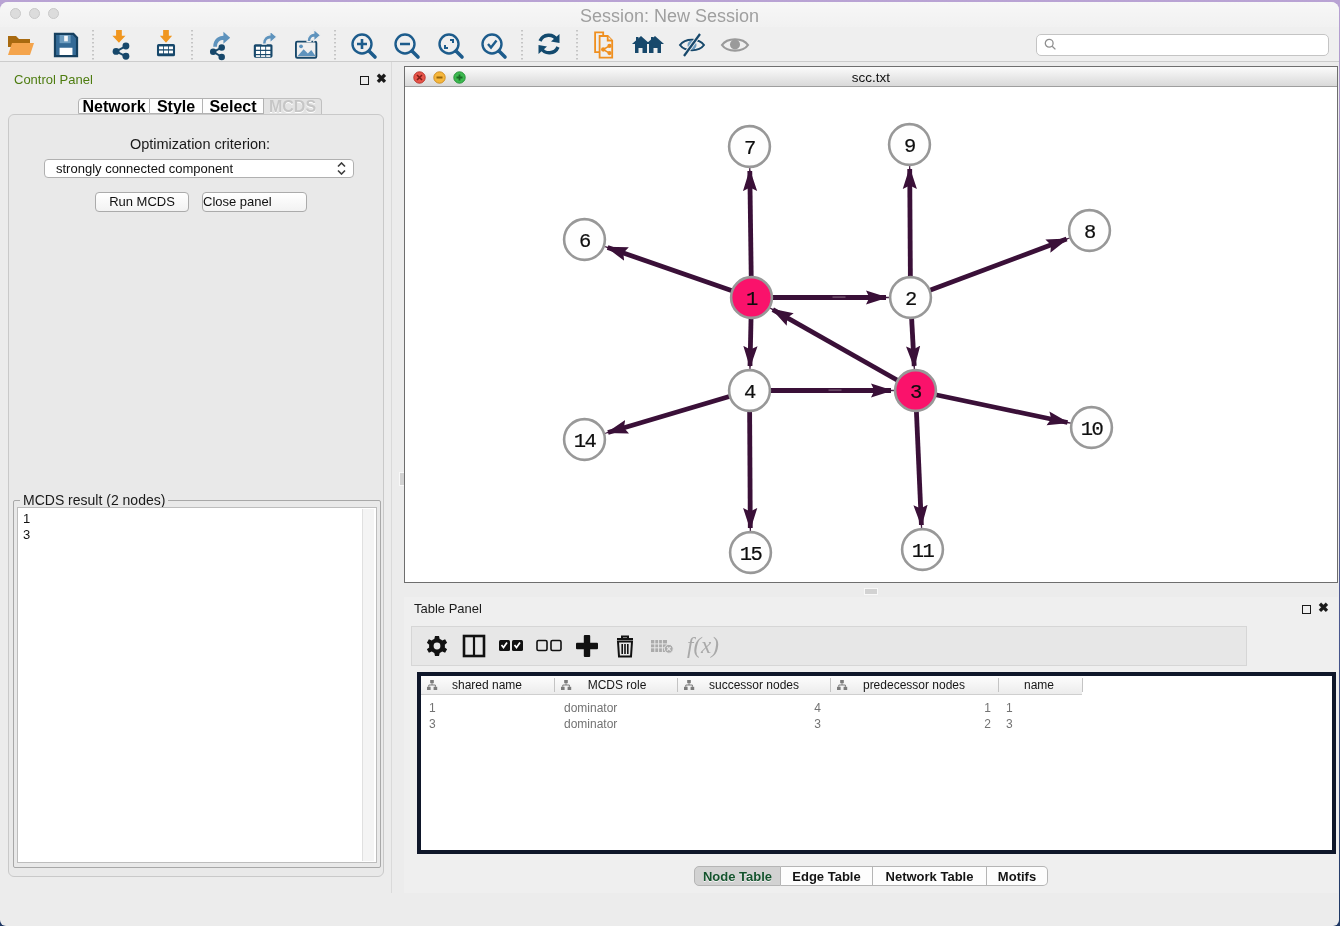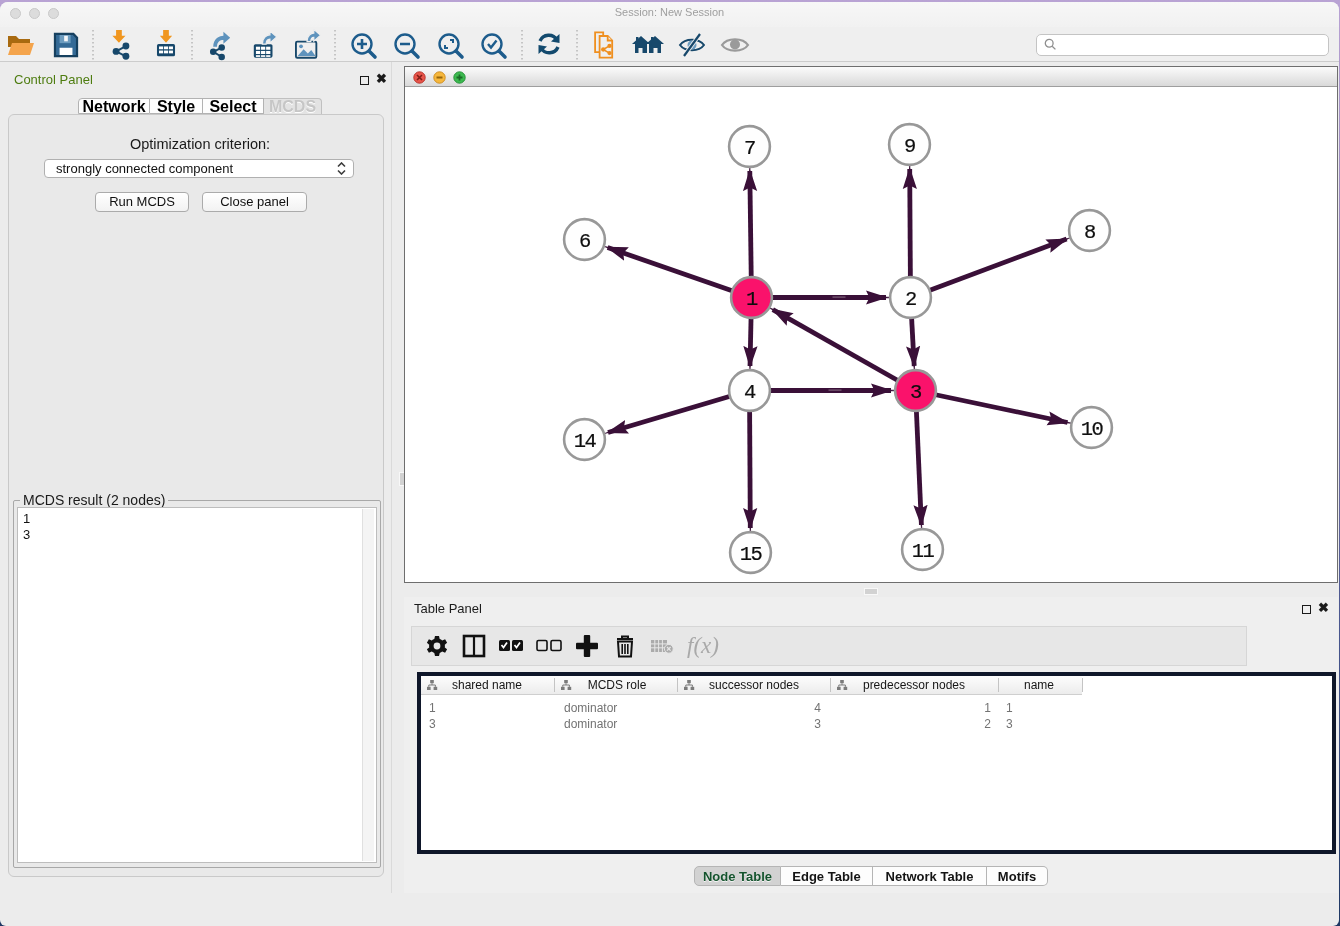--- a/index.html
+++ b/index.html
@@ -20,7 +20,7 @@
     <div class="tl" style="left:10px;top:6px;width:11px;height:11px;background:#dcdcdc;border:1px solid #c8c8c8;box-sizing:border-box;"></div>
     <div class="tl" style="left:29px;top:6px;width:11px;height:11px;background:#dcdcdc;border:1px solid #c8c8c8;box-sizing:border-box;"></div>
     <div class="tl" style="left:48px;top:6px;width:11px;height:11px;background:#dcdcdc;border:1px solid #c8c8c8;box-sizing:border-box;"></div>
-    <div class="abs" style="left:0;top:4px;width:1339px;text-align:center;font-size:11px;color:#9f9f9f;">Session: New Session</div>
+    <div class="abs" style="left:0;top:4px;width:1339px;text-align:center;font-size:18px;color:#9f9f9f;">Session: New Session</div>
   </div>
 
   <div class="abs" style="left:0;top:25px;width:1339px;height:34px;background:#efefef;border-bottom:1px solid #cccccc;">

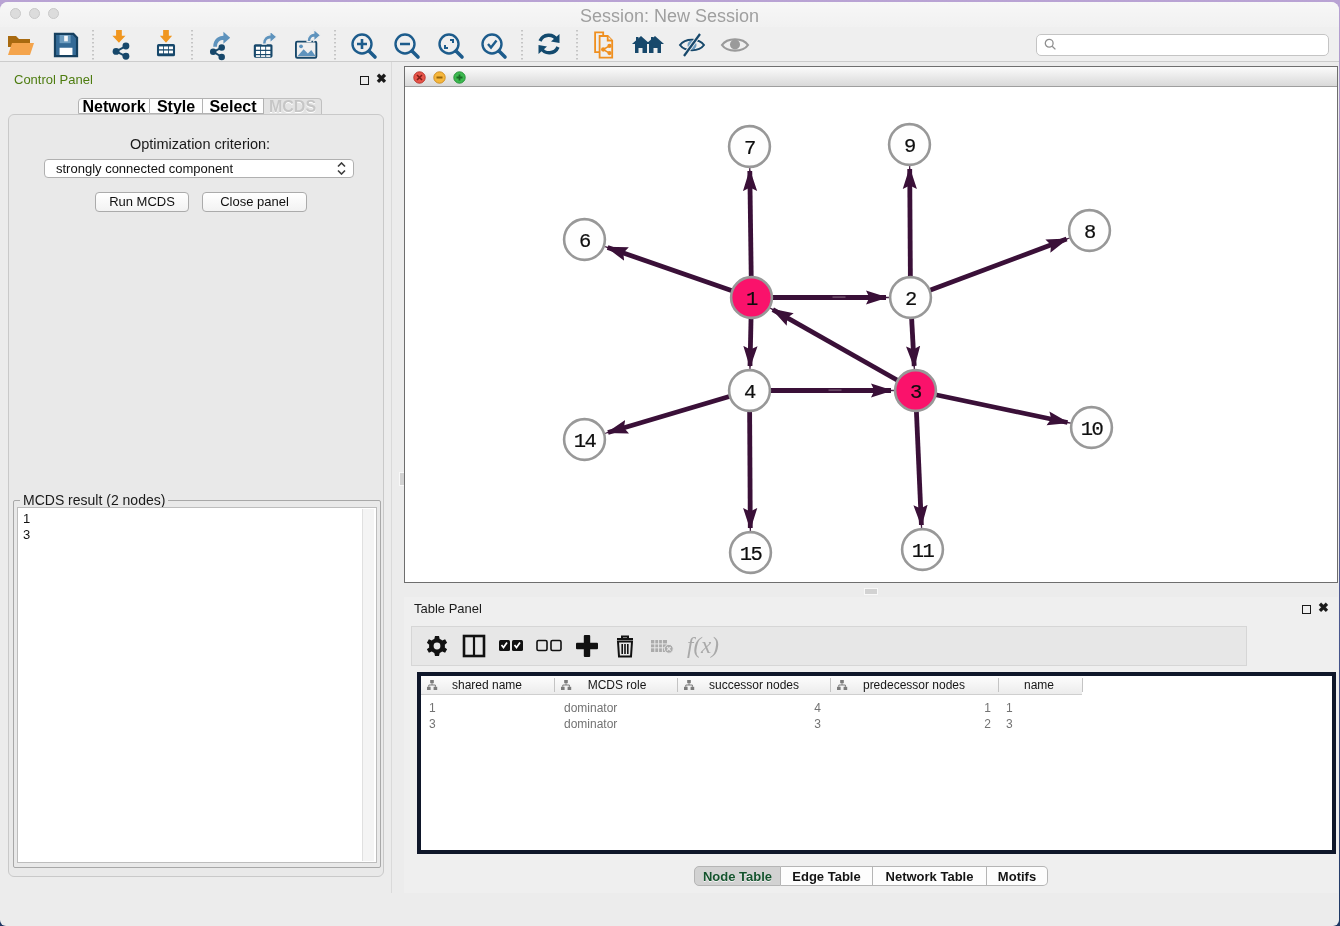--- a/index.html
+++ b/index.html
@@ -228,6 +228,7 @@
         <circle cx="46.5" cy="6.5" r="5.7" fill="#3cb94f" stroke="#2b933c" stroke-width="1"></circle>
         <path d="M43.5,6.5 L49.5,6.5 M46.5,3.5 L46.5,9.5" stroke="#1a6b27" stroke-width="1.8"></path>
       </svg>
+      <div style="position:absolute;left:0;top:3px;width:100%;text-align:center;font-size:13.5px;color:#111;">scc.txt</div>
     </div>
 
     <svg class="abs" style="left:1px;top:20px;" width="932" height="495" viewBox="1.5 0.5 932 495">

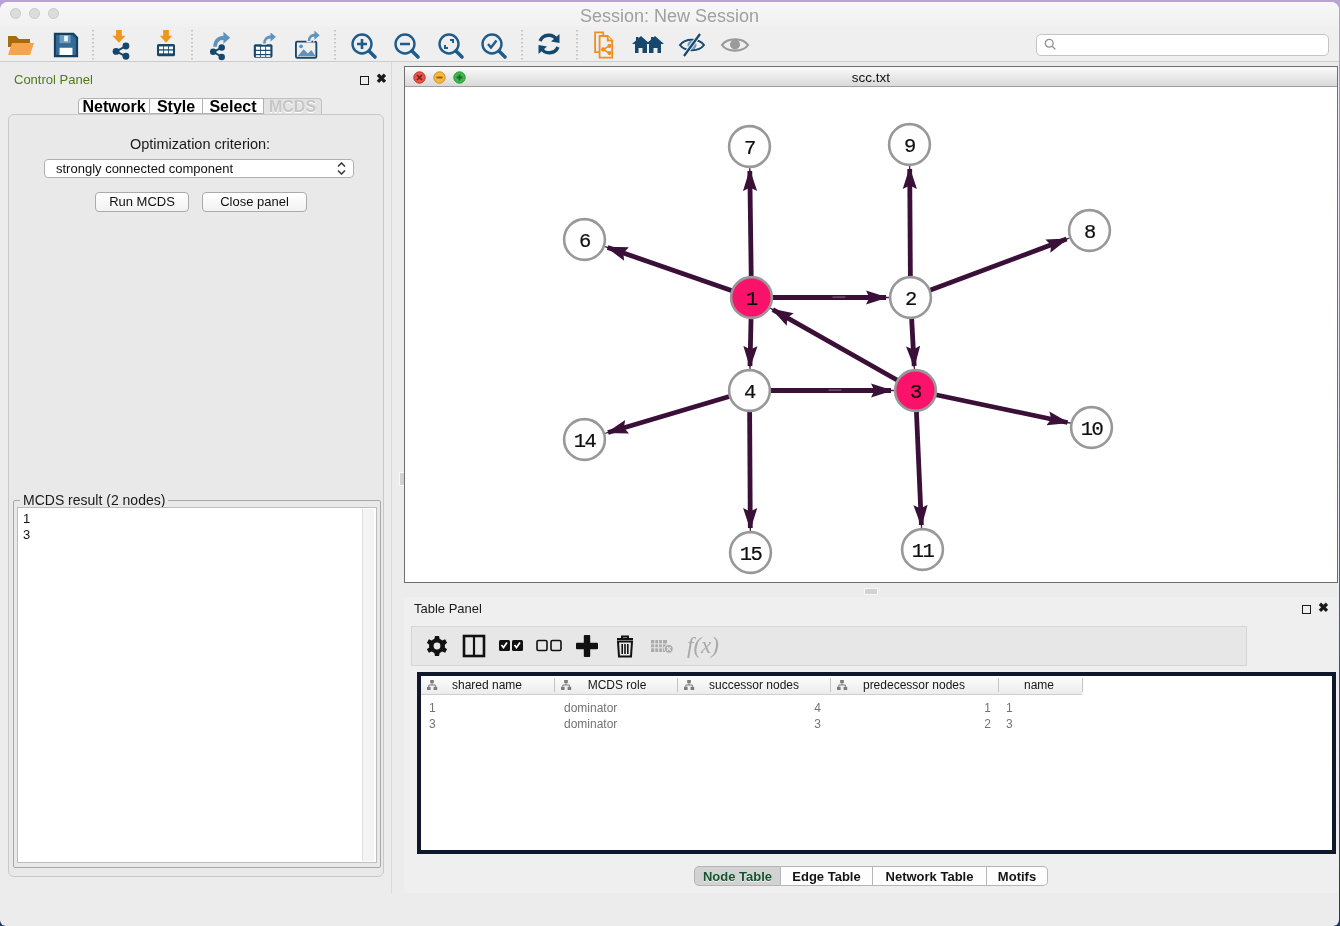--- a/index.html
+++ b/index.html
@@ -206,7 +206,7 @@
     </div>
 
     <div class="abs" style="left:95px;top:130px;width:94px;height:20px;background:linear-gradient(#ffffff,#f2f2f2);border:1px solid #ababab;border-radius:4px;box-sizing:border-box;text-align:center;font-size:13px;color:#111;line-height:18px;">Run MCDS</div>
-    <div class="abs" style="left:202px;top:130px;width:105px;height:20px;background:linear-gradient(#ffffff,#f2f2f2);border:1px solid #ababab;border-radius:4px;box-sizing:border-box;text-align:center;font-size:13px;color:#111;line-height:18px;">Close panel</div>
+    <div class="abs" style="left:202px;top:130px;width:105px;height:20px;background:linear-gradient(#ffffff,#f2f2f2);border:1px solid #ababab;border-radius:4px;box-sizing:border-box;text-align:left;font-size:13px;color:#111;line-height:18px;">Close panel</div>
 
     <div class="abs" style="left:13px;top:438px;width:368px;height:368px;border:1px solid #a8a8a8;border-radius:2px;box-sizing:border-box;"></div>
     <div class="abs" style="left:20px;top:430px;background:#e9e9e9;padding:0 3px;font-size:14px;color:#1a1a1a;">MCDS result (2 nodes)</div>

